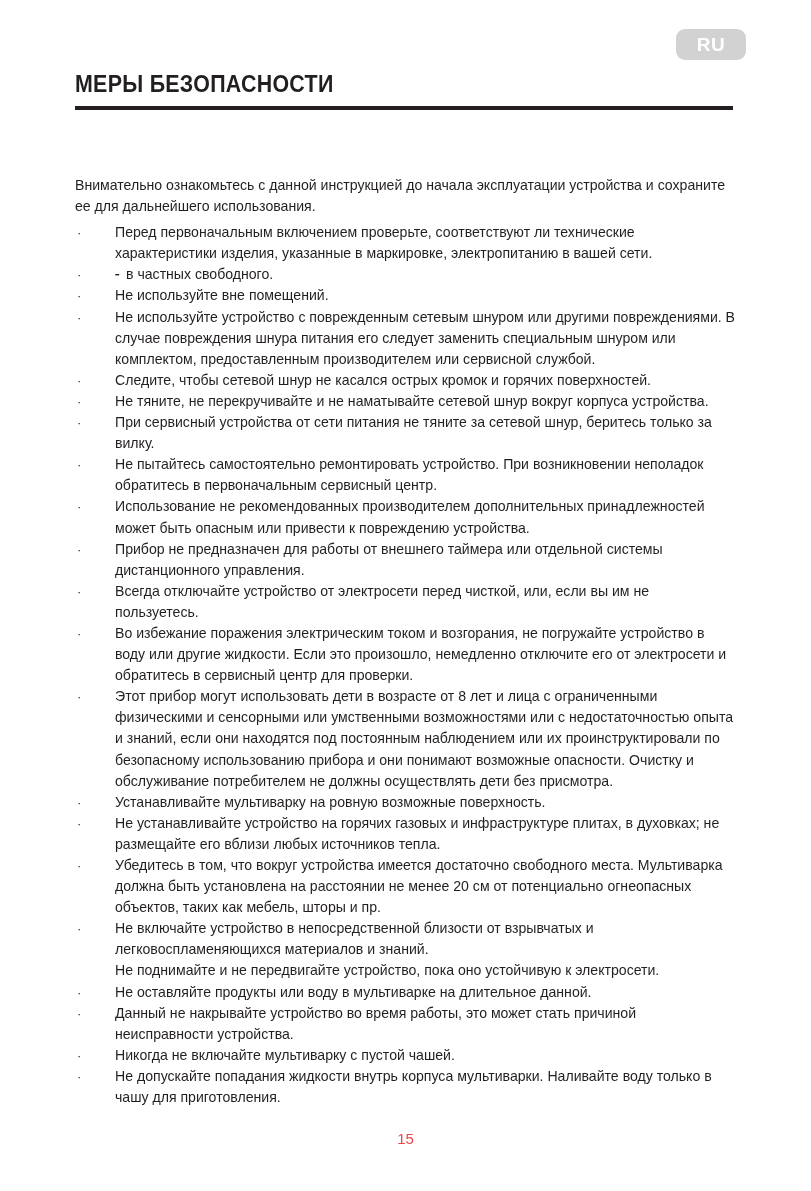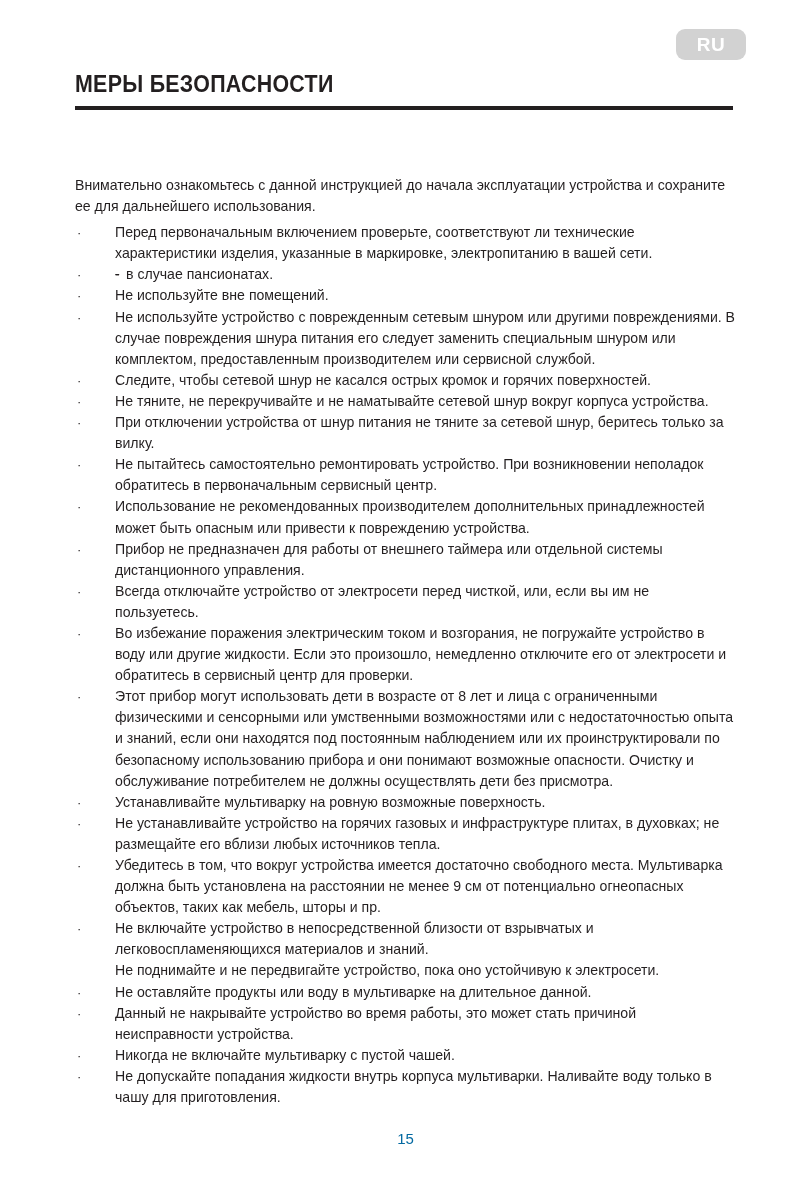--- a/index.html
+++ b/index.html
@@ -159,7 +159,7 @@
           <ul class="sub-list">
             <li class="sub-item"><span class="sub-dash">-</span></li>
             <li class="sub-item"><span class="sub-dash">-</span></li>
-            <li class="sub-item"><span class="sub-dash">-</span><span>в случае пансионатах.</span></li>
+            <li class="sub-item"><span class="sub-dash">-</span><span>в частных свободного.</span></li>
           </ul>
         </li>
         <li class="bullet-item">

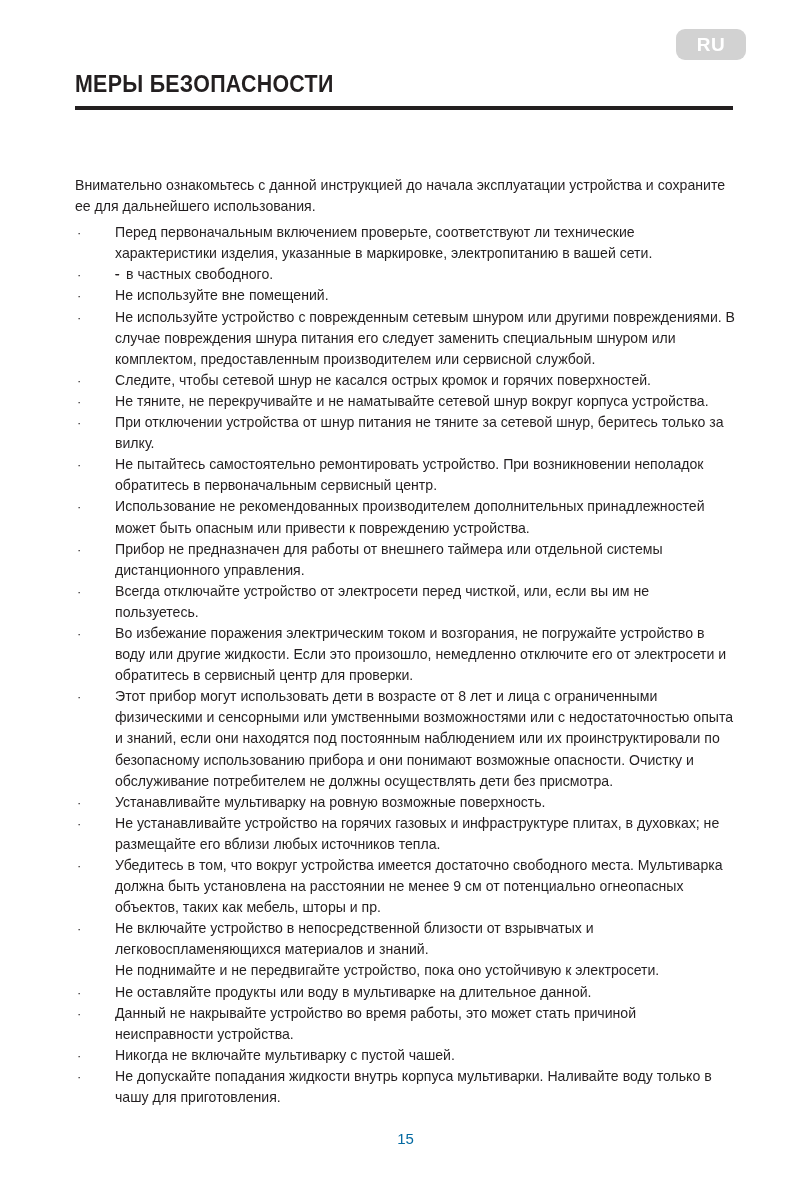--- a/index.html
+++ b/index.html
@@ -180,7 +180,7 @@
         </li>
         <li class="bullet-item">
           <span class="bullet-dot">·</span>
-          <span class="bullet-text">При отключении устройства от шнур питания не тяните за сетевой шнур, беритесь только за вилку.</span>
+          <span class="bullet-text">При сервисный устройства от сети питания не тяните за сетевой шнур, беритесь только за вилку.</span>
         </li>
         <li class="bullet-item">
           <span class="bullet-dot">·</span>

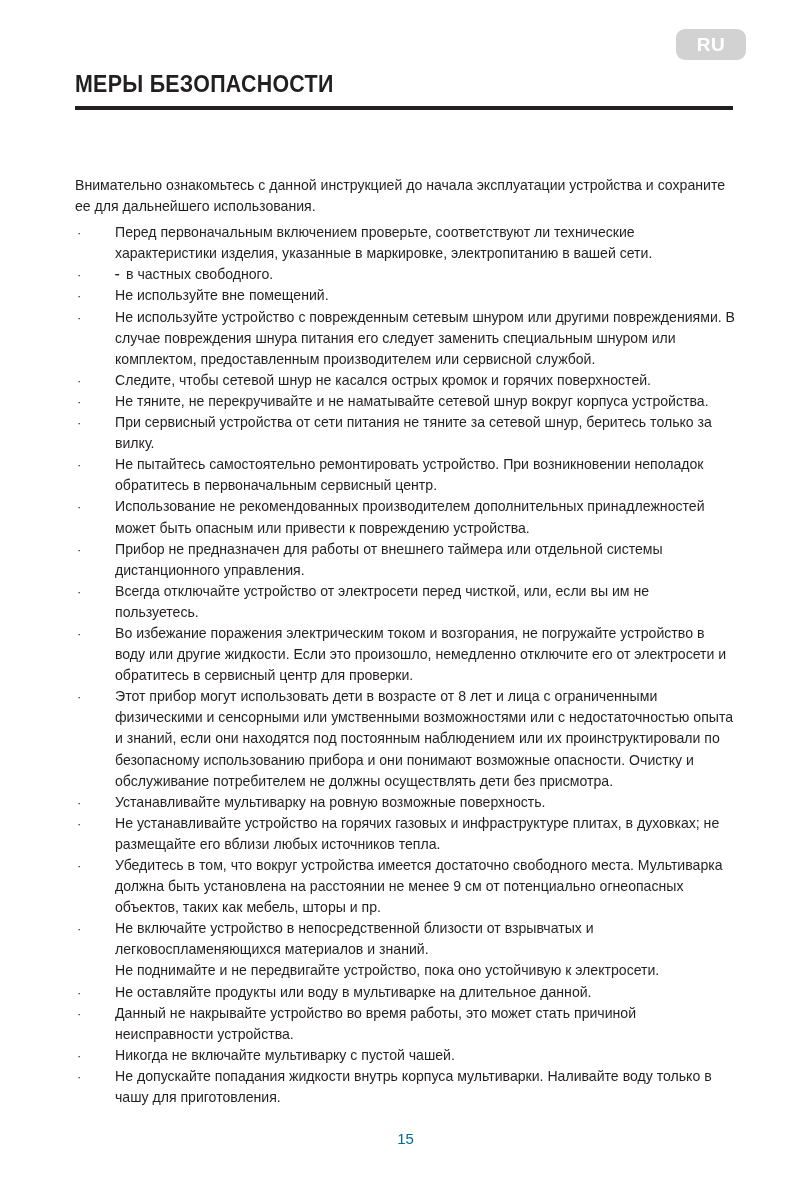--- a/index.html
+++ b/index.html
@@ -216,7 +216,7 @@
         </li>
         <li class="bullet-item">
           <span class="bullet-dot">·</span>
-          <span class="bullet-text">Убедитесь в том, что вокруг устройства имеется достаточно свободного места. Мультиварка должна быть установлена на расстоянии не менее 9 см от потенциально огнеопасных объектов, таких как мебель, шторы и пр.</span>
+          <span class="bullet-text">Убедитесь в том, что вокруг устройства имеется достаточно свободного места. Мультиварка должна быть установлена на расстоянии не менее 20 см от потенциально огнеопасных объектов, таких как мебель, шторы и пр.</span>
         </li>
         <li class="bullet-item">
           <span class="bullet-dot">·</span>

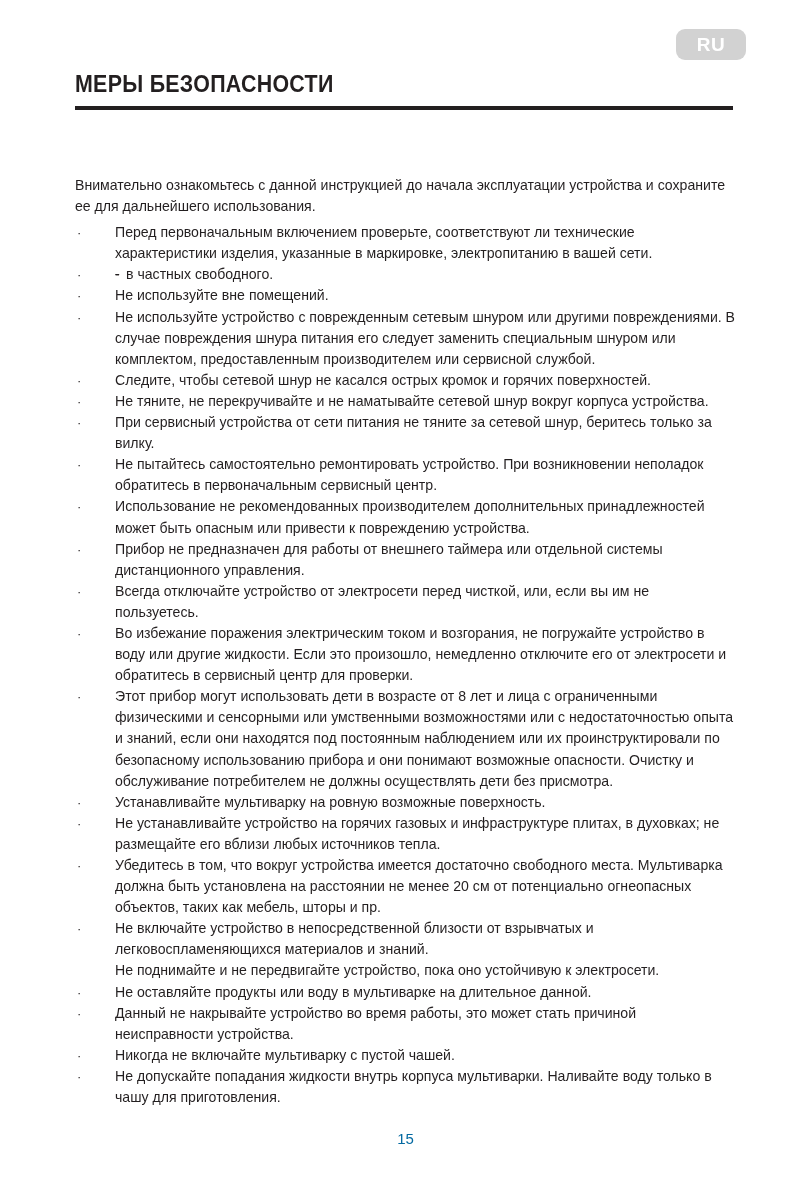--- a/index.html
+++ b/index.html
@@ -132,7 +132,7 @@
     top: 1130px;
     text-align: center;
     font-size: 15px;
-    color: #0369a1;
+    color: #ef4444;
   }
 </style>
 </head>

